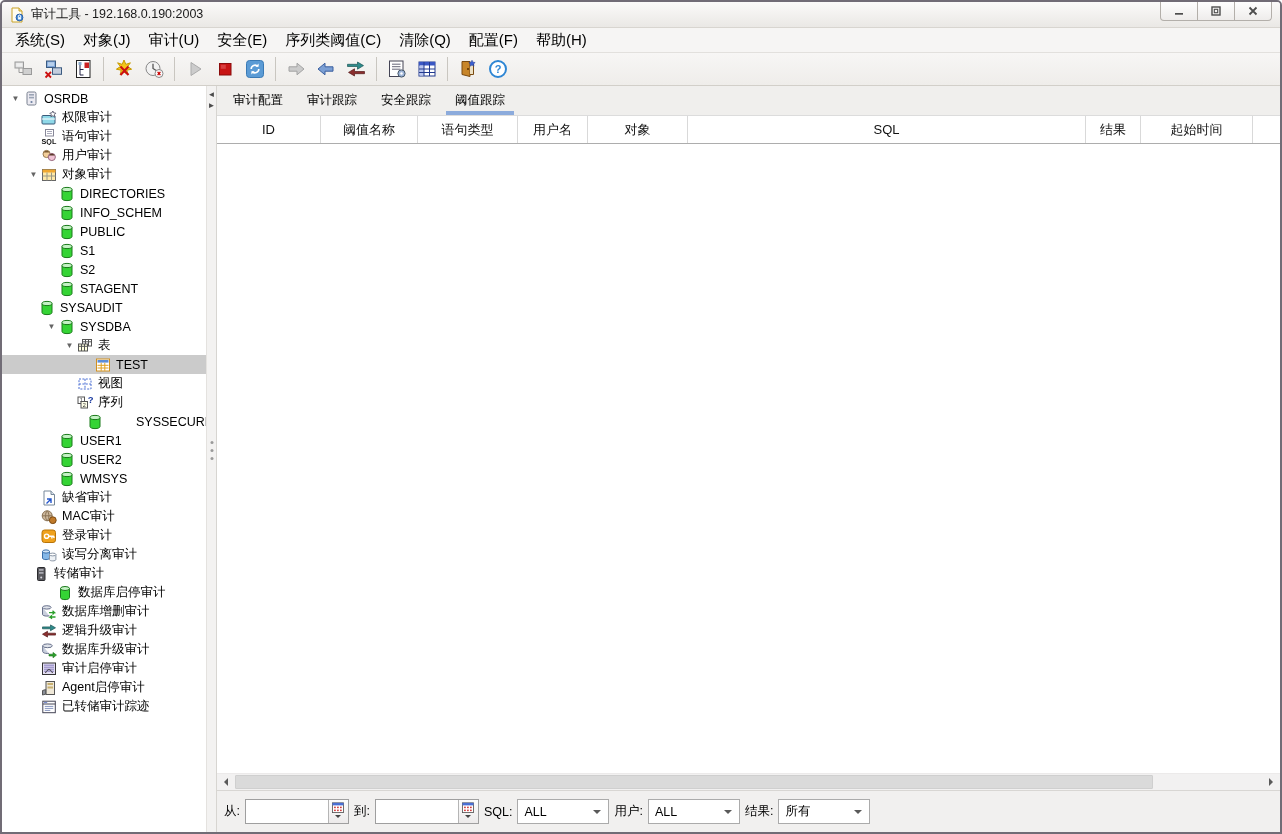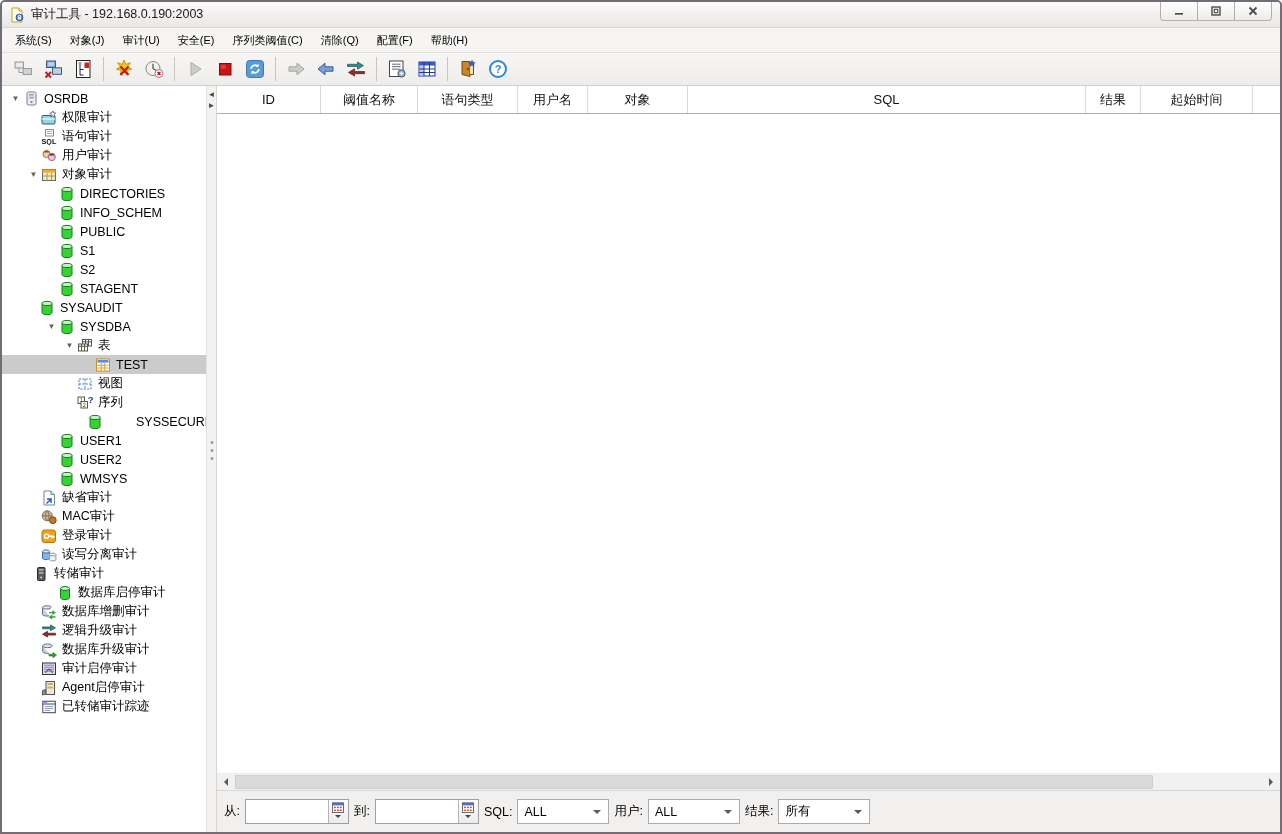--- a/index.html
+++ b/index.html
@@ -45,7 +45,7 @@
     display:flex; align-items:center; padding:0 4px;
     border-bottom:1px solid #e2e0dd;
   }
-  .menu-item { padding:3px 9px; font-size:11px; }
+  .menu-item { padding:3px 9px; font-size:15px; }
 
   
   .toolbar {

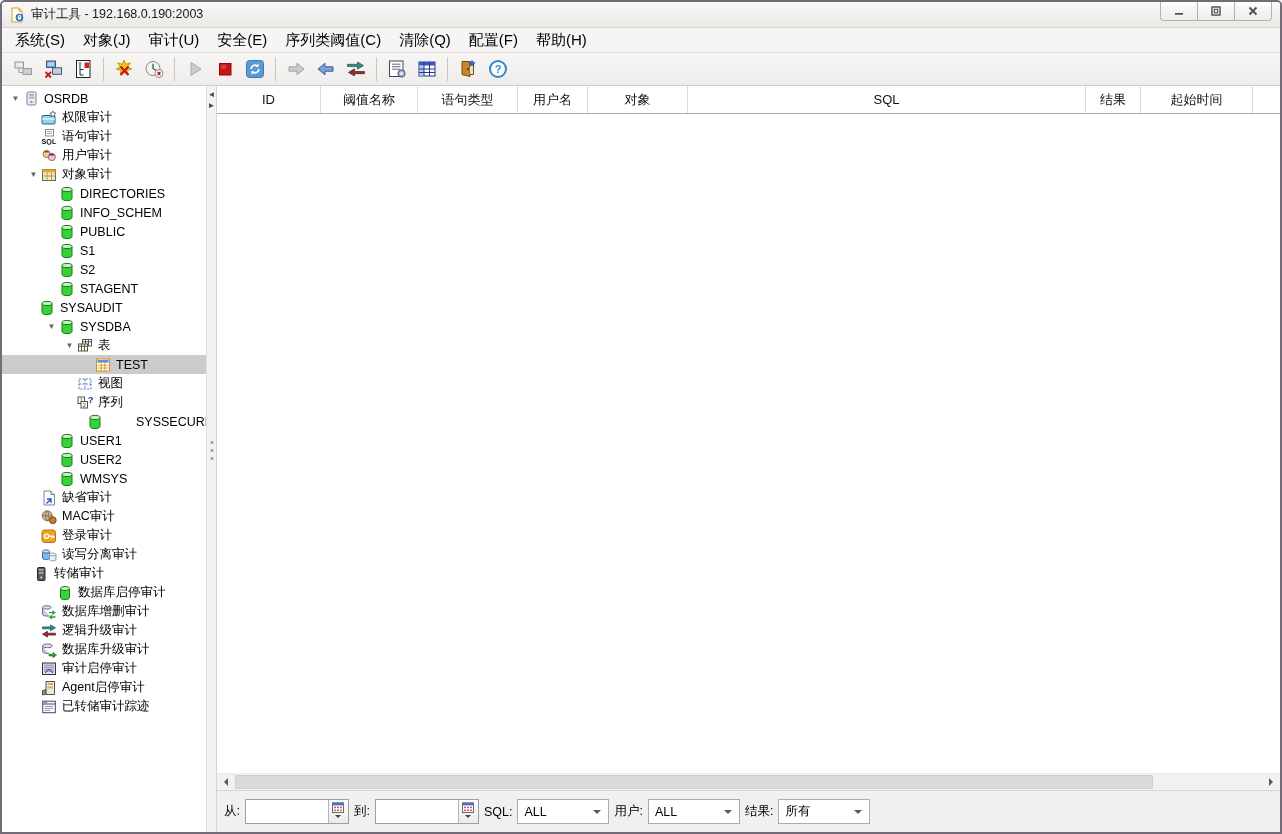--- a/index.html
+++ b/index.html
@@ -724,6 +724,12 @@
     </div>
 
     <div class="main-panel">
+      <div class="tabbar">
+          <div class="tab">审计配置</div>
+          <div class="tab">审计跟踪</div>
+          <div class="tab">安全跟踪</div>
+          <div class="tab active">阈值跟踪</div>
+        </div>
       <div class="grid-header">
           <div class="gh-cell" style="width: 104px;">ID</div>
           <div class="gh-cell" style="width: 97px;">阈值名称</div>

